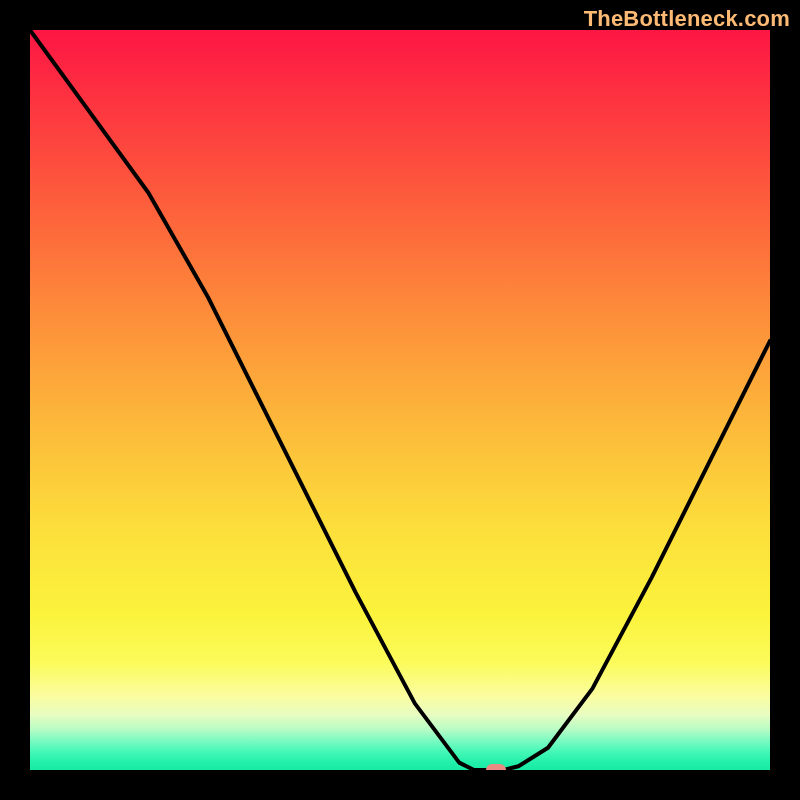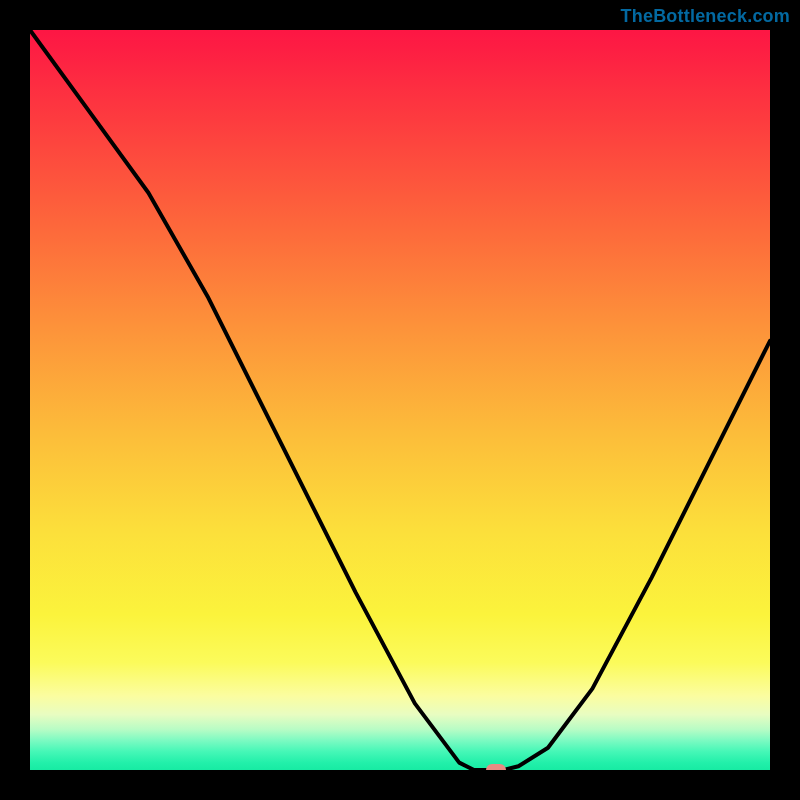--- a/index.html
+++ b/index.html
@@ -21,8 +21,8 @@
     position: absolute;
     top: 6px;
     right: 10px;
-    color: #0369a1;
-    font-size: 18px;
+    color: #fdba74;
+    font-size: 22px;
     font-weight: 600;
     letter-spacing: 0.2px;
     user-select: none;

